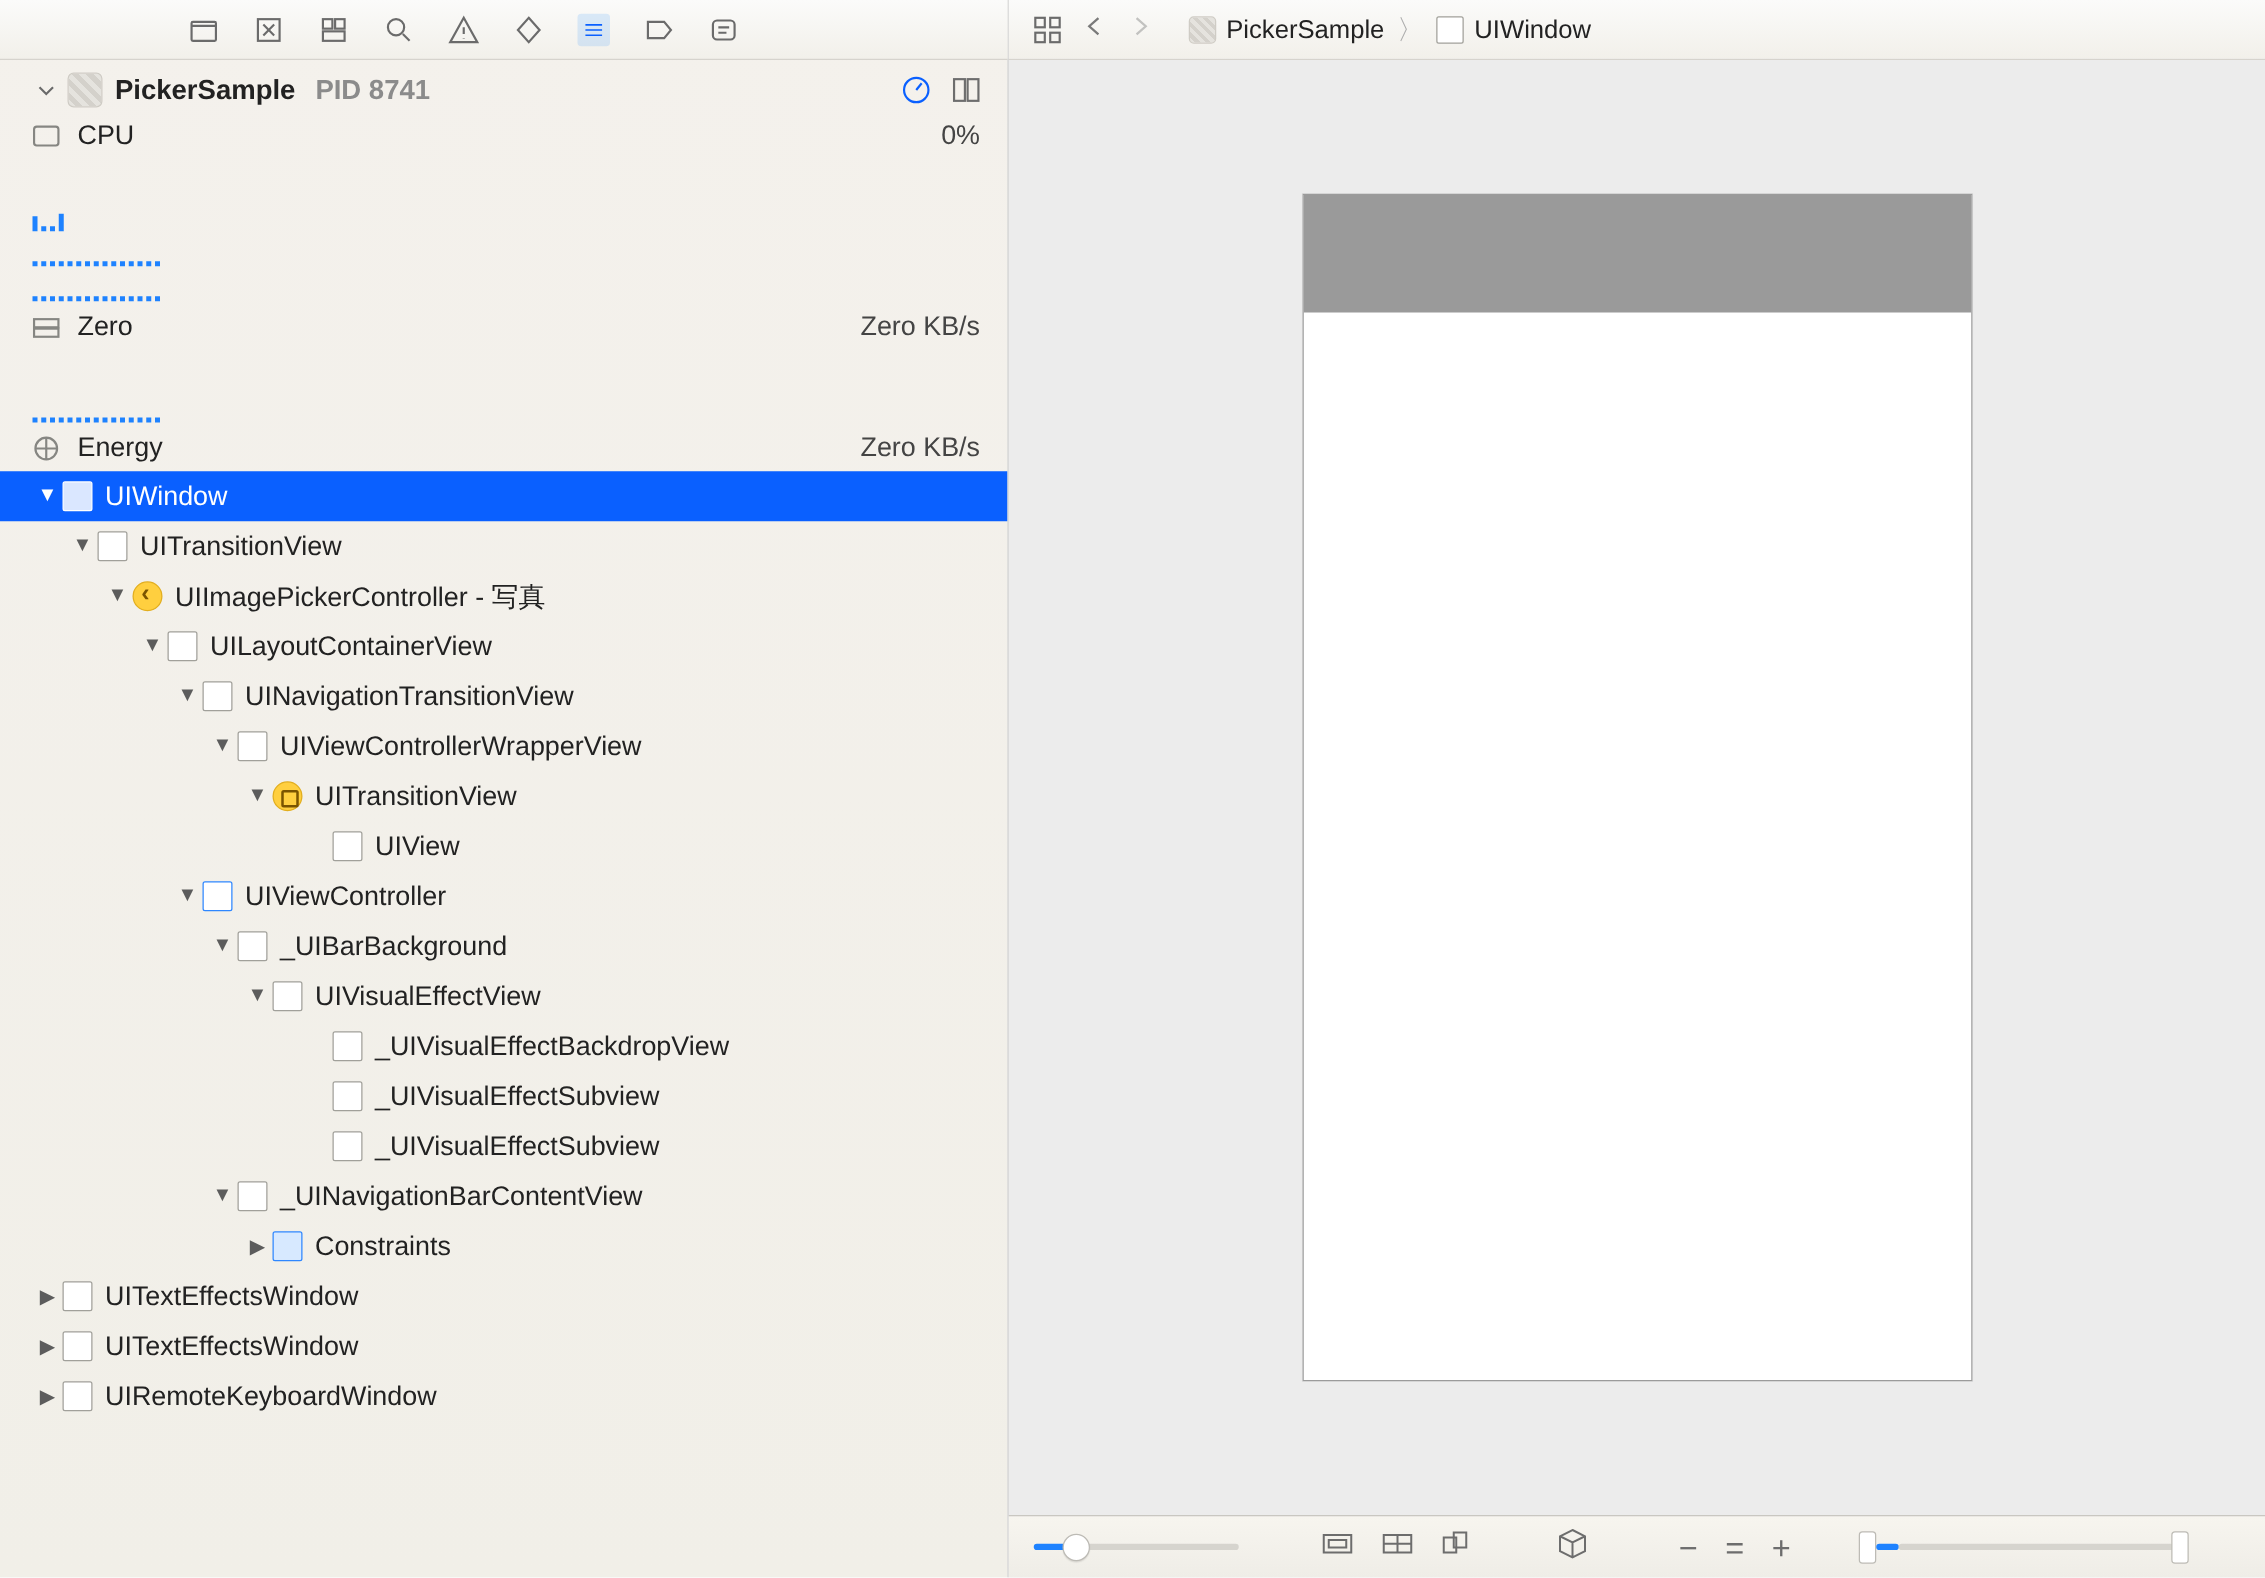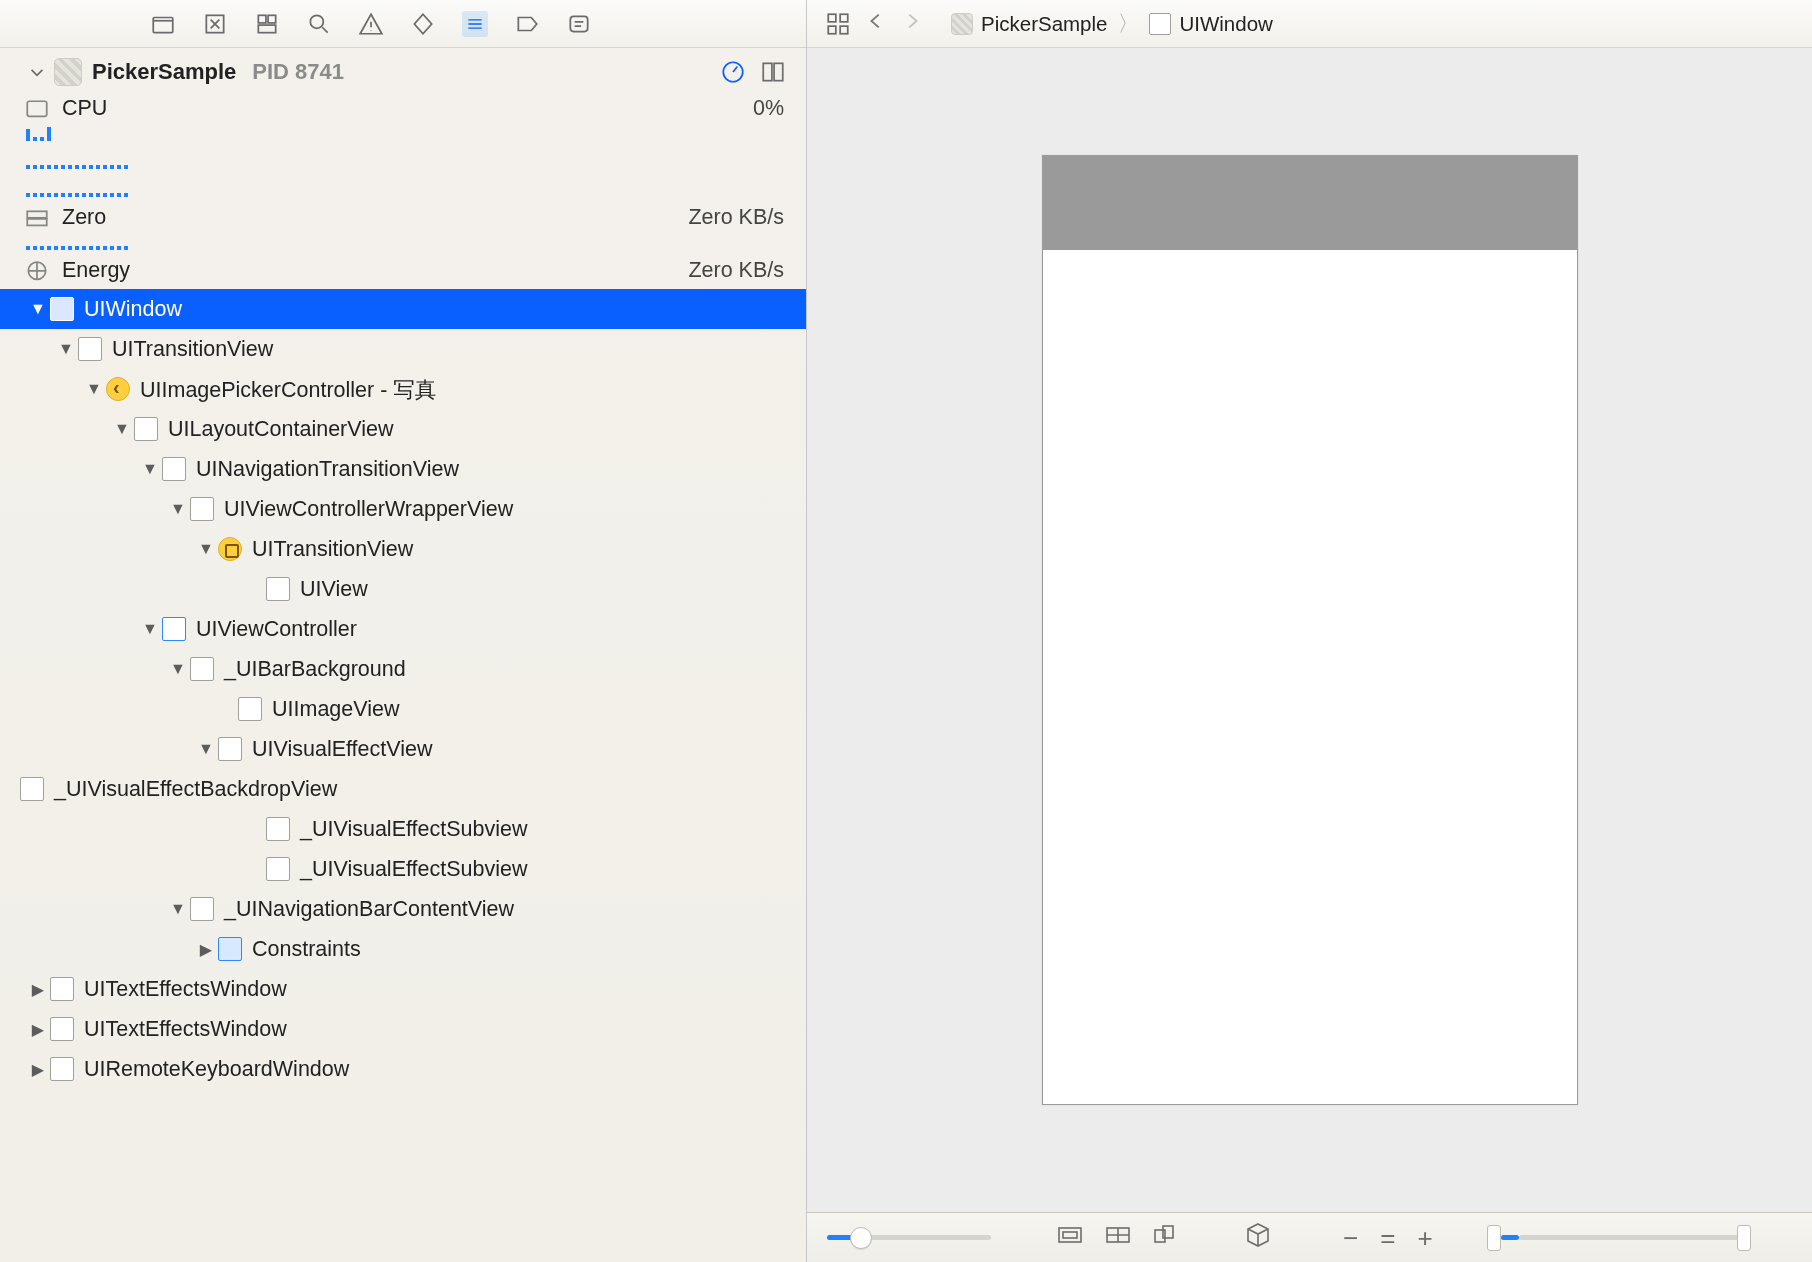--- a/index.html
+++ b/index.html
@@ -25,7 +25,7 @@
   .layout-icon svg { stroke:#6d6d6d; }
 
   .stats { display:flex; flex-direction:column; }
-  .stat-row { display:flex; flex-direction:column; padding: 6px 22px 2px 24px;}
+  .stat-row { display:flex; flex-direction:column; padding: 6px 22px 2px 24px; gap: 44px;}
   .stat-top { display:flex; justify-content:space-between; align-items:center;}
   .stat-left { display:flex; align-items:center; gap:12px;}
   .stat-label { font-size:21.5px; color:#222;}

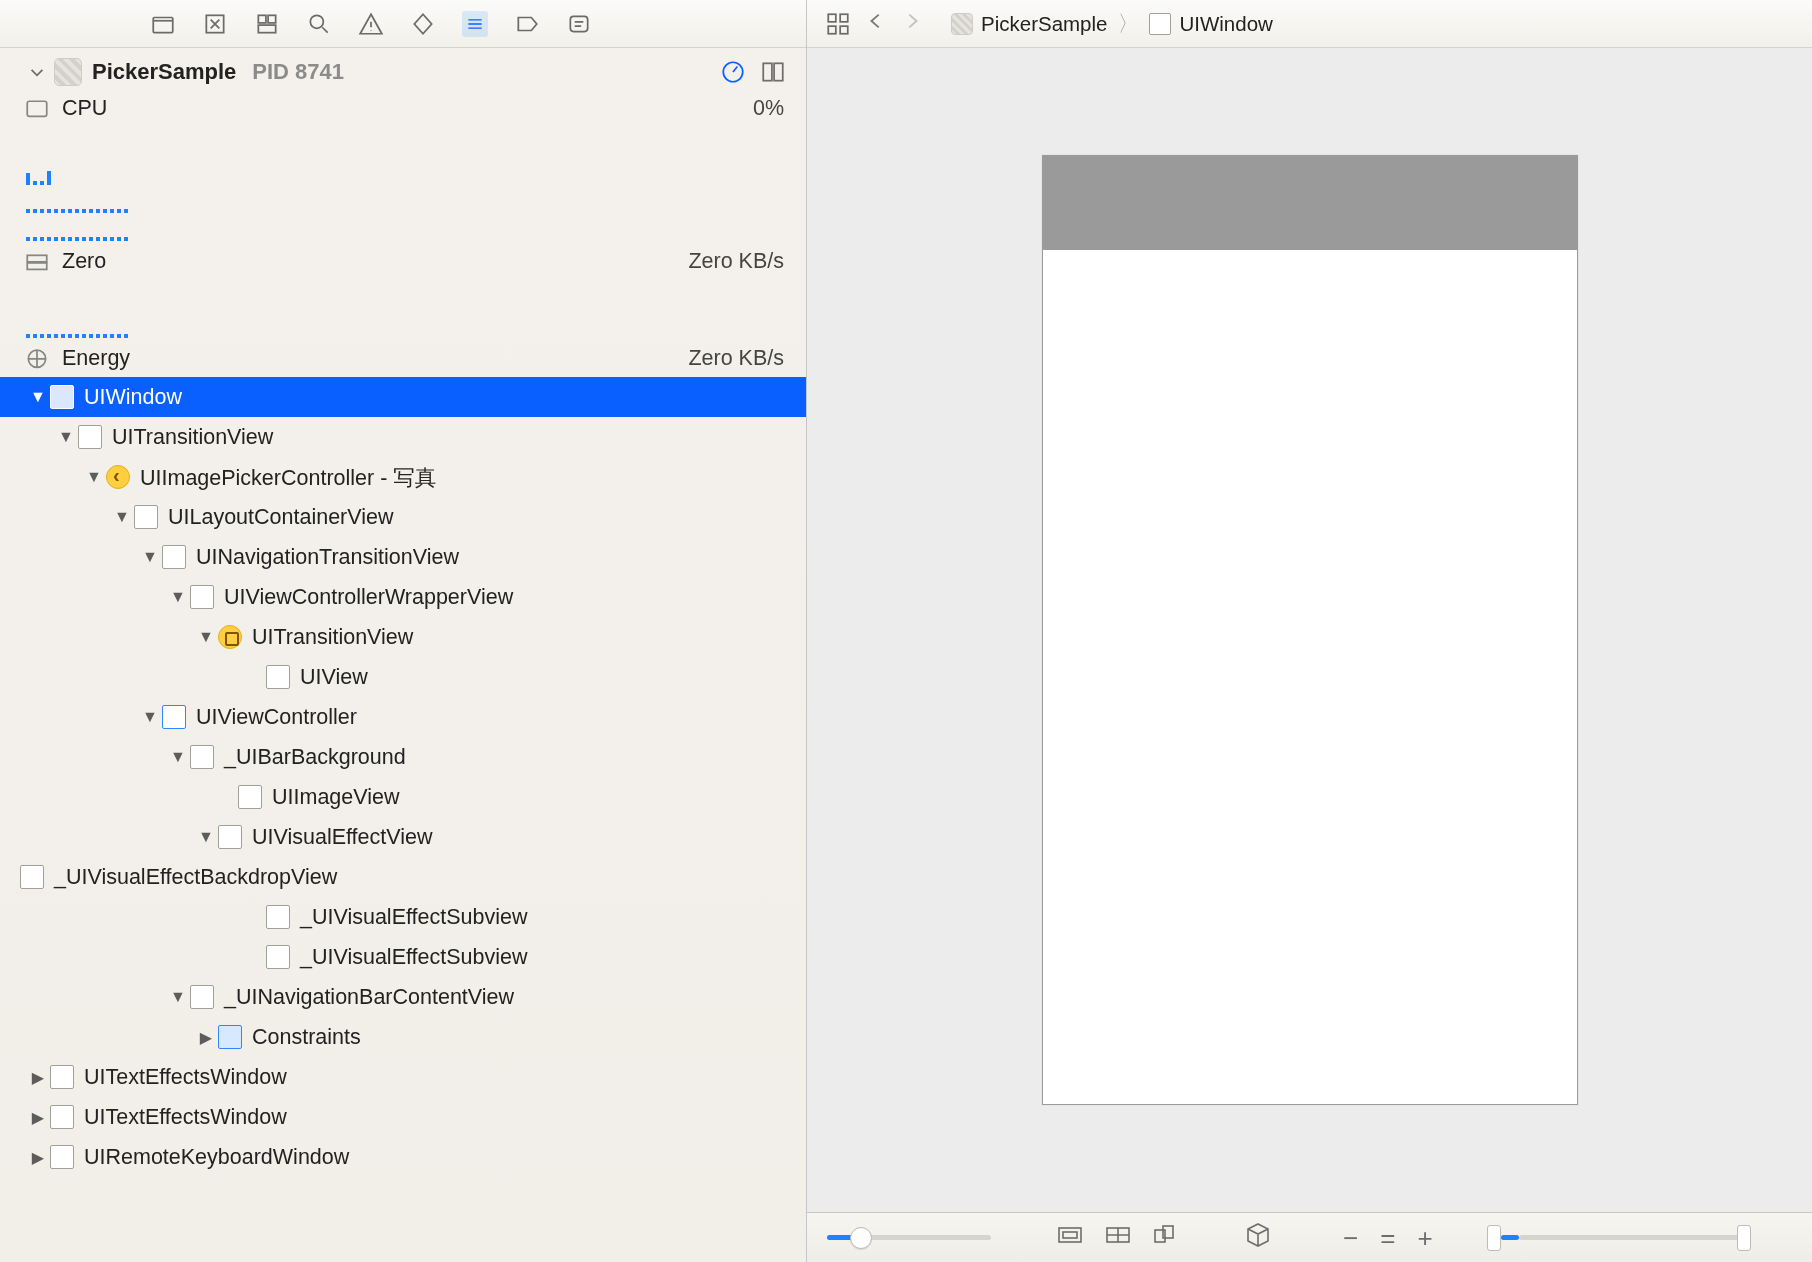--- a/index.html
+++ b/index.html
@@ -329,11 +329,6 @@
         <span class="nicon"></span>
         <span class="lbl">_UIBarBackground</span>
       </div>
-    <div class="node" style="padding-left:218px">
-        <span class="arrow" style="visibility:hidden">▶</span>
-        <span class="nicon"></span>
-        <span class="lbl">UIImageView</span>
-      </div>
     <div class="node" style="padding-left:198px">
         <span class="arrow">▼</span>
         <span class="nicon"></span>

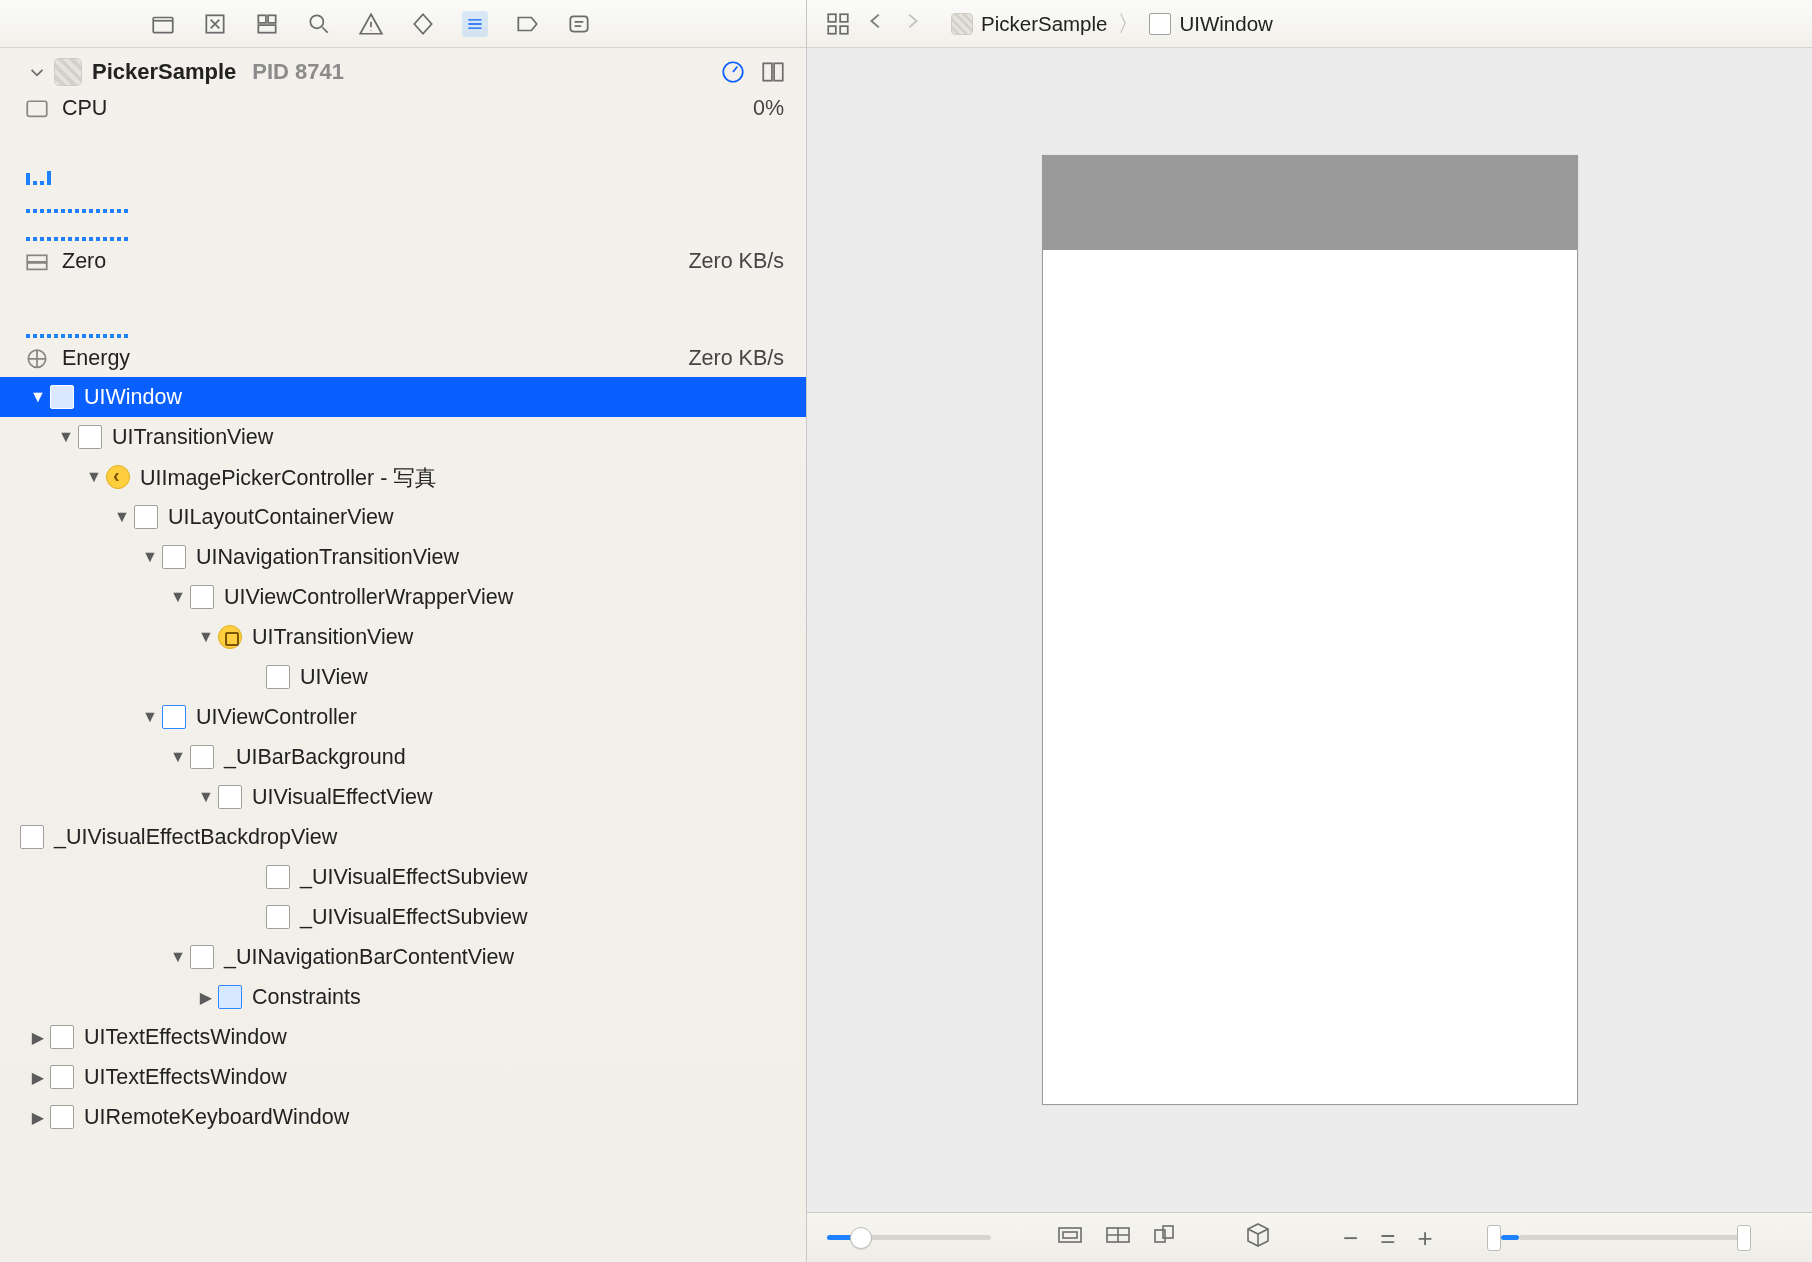--- a/index.html
+++ b/index.html
@@ -334,7 +334,7 @@
         <span class="nicon"></span>
         <span class="lbl">UIVisualEffectView</span>
       </div>
-    <div class="node" style="">
+    <div class="node" style="padding-left:246px">
         <span class="arrow" style="visibility:hidden">▶</span>
         <span class="nicon"></span>
         <span class="lbl">_UIVisualEffectBackdropView</span>

